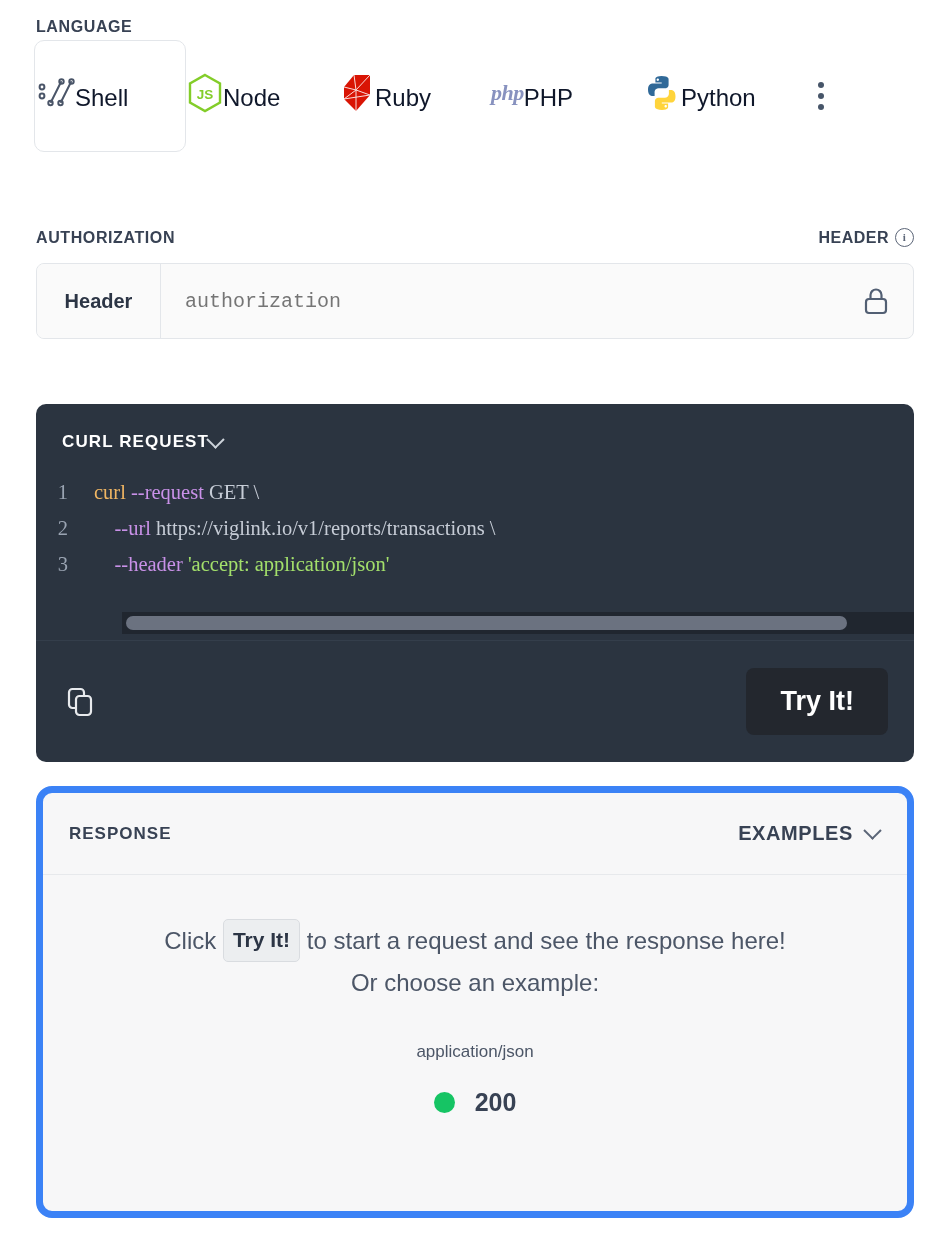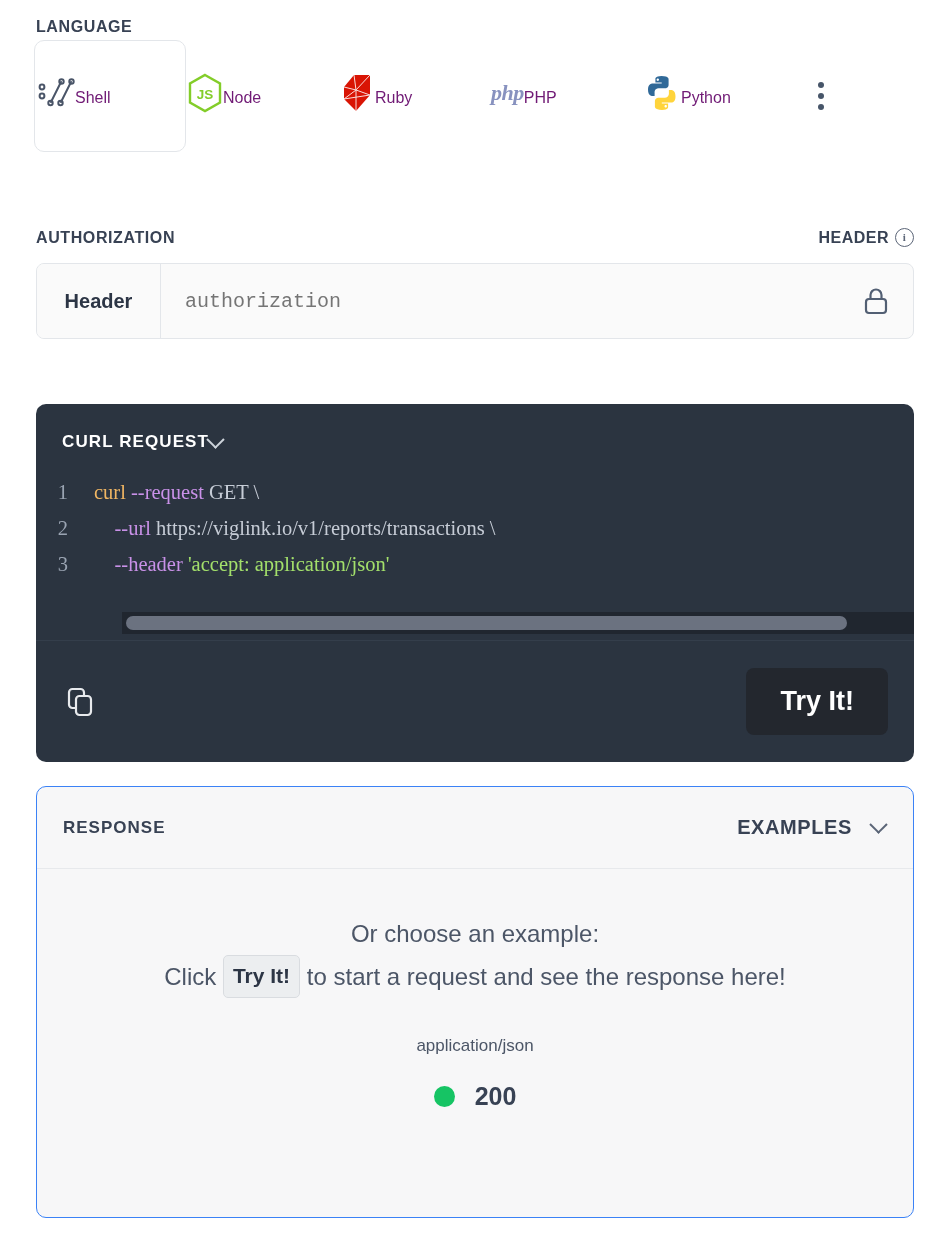--- a/index.html
+++ b/index.html
@@ -64,8 +64,8 @@
     margin-bottom: 10px;
   }
   .lang-name {
-    font-size: 16px;
-    color: #701a75;
+    font-size: 24px;
+    color: #0f172a;
     line-height: 1;
   }
   .lang-more {

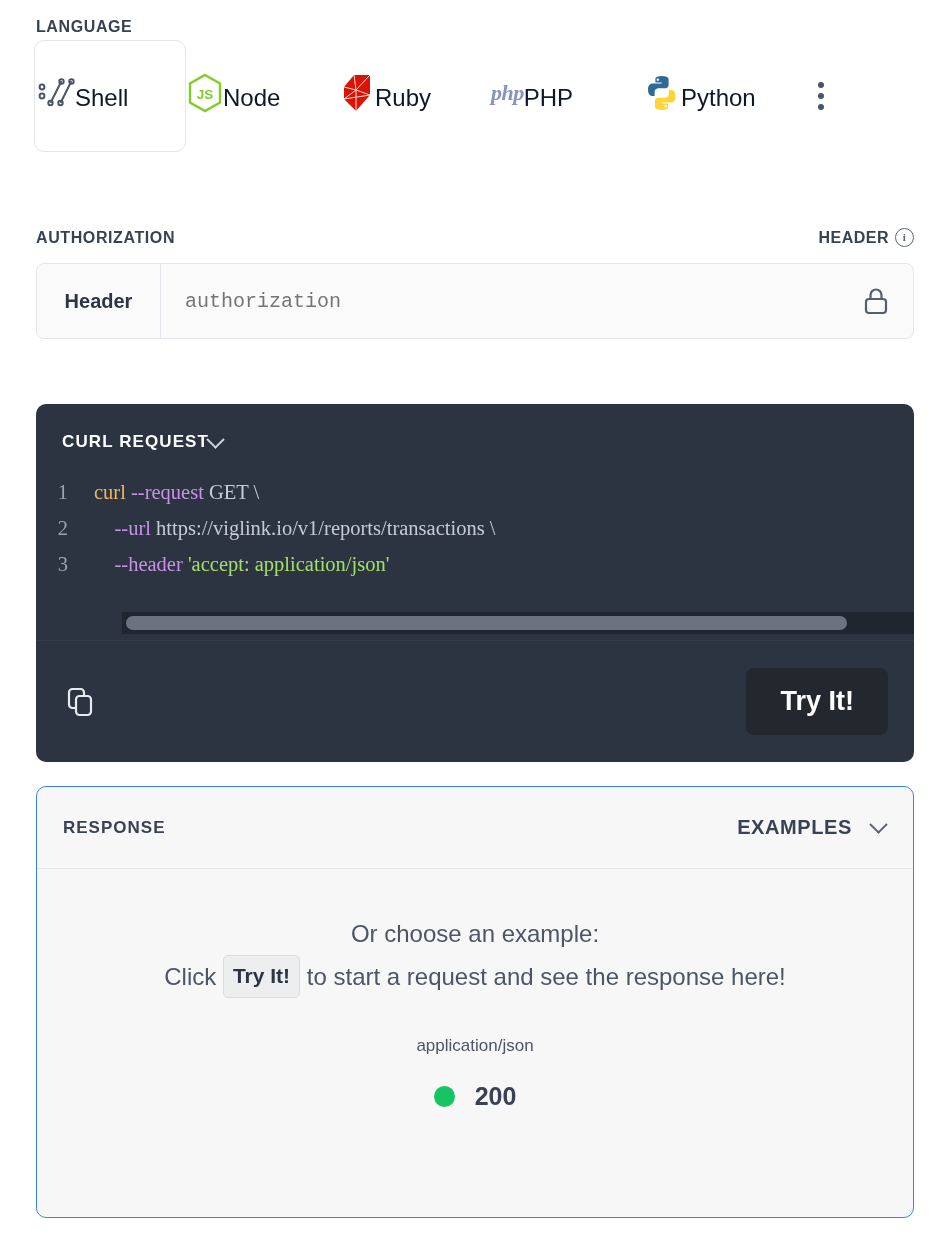--- a/index.html
+++ b/index.html
@@ -271,8 +271,8 @@
     width: 878px;
     height: 432px;
     background: #f7f7f8;
-    border: 1px solid #3b82f6;
-    border-radius: 10px;
+    border: 7px solid #3b82f6;
+    border-radius: 16px;
     box-sizing: border-box;
     overflow: hidden;
   }

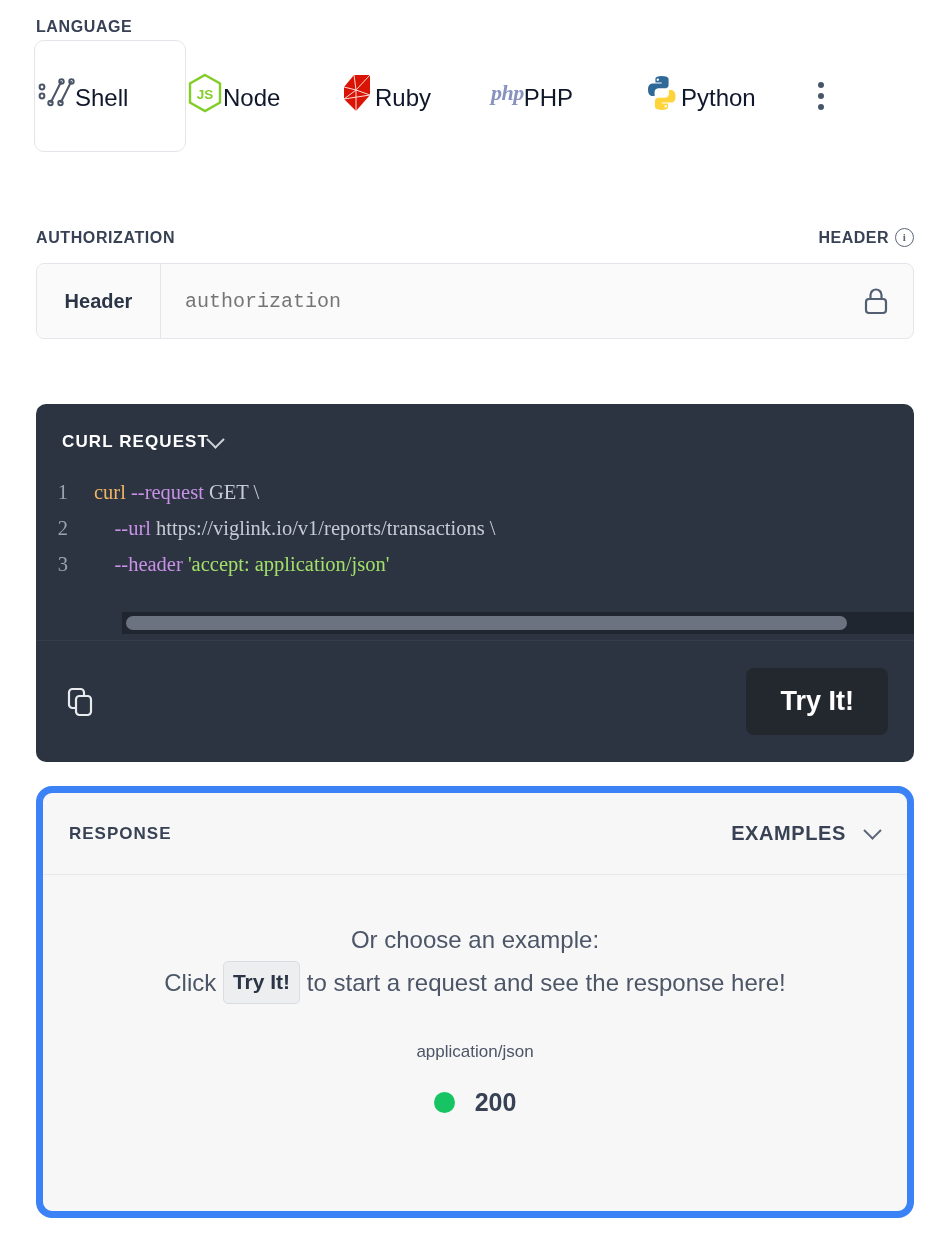--- a/index.html
+++ b/index.html
@@ -294,7 +294,7 @@
   .examples-toggle {
     display: flex;
     align-items: center;
-    gap: 20px;
+    gap: 13px;
     font-size: 20px;
     font-weight: 700;
     letter-spacing: 0.6px;

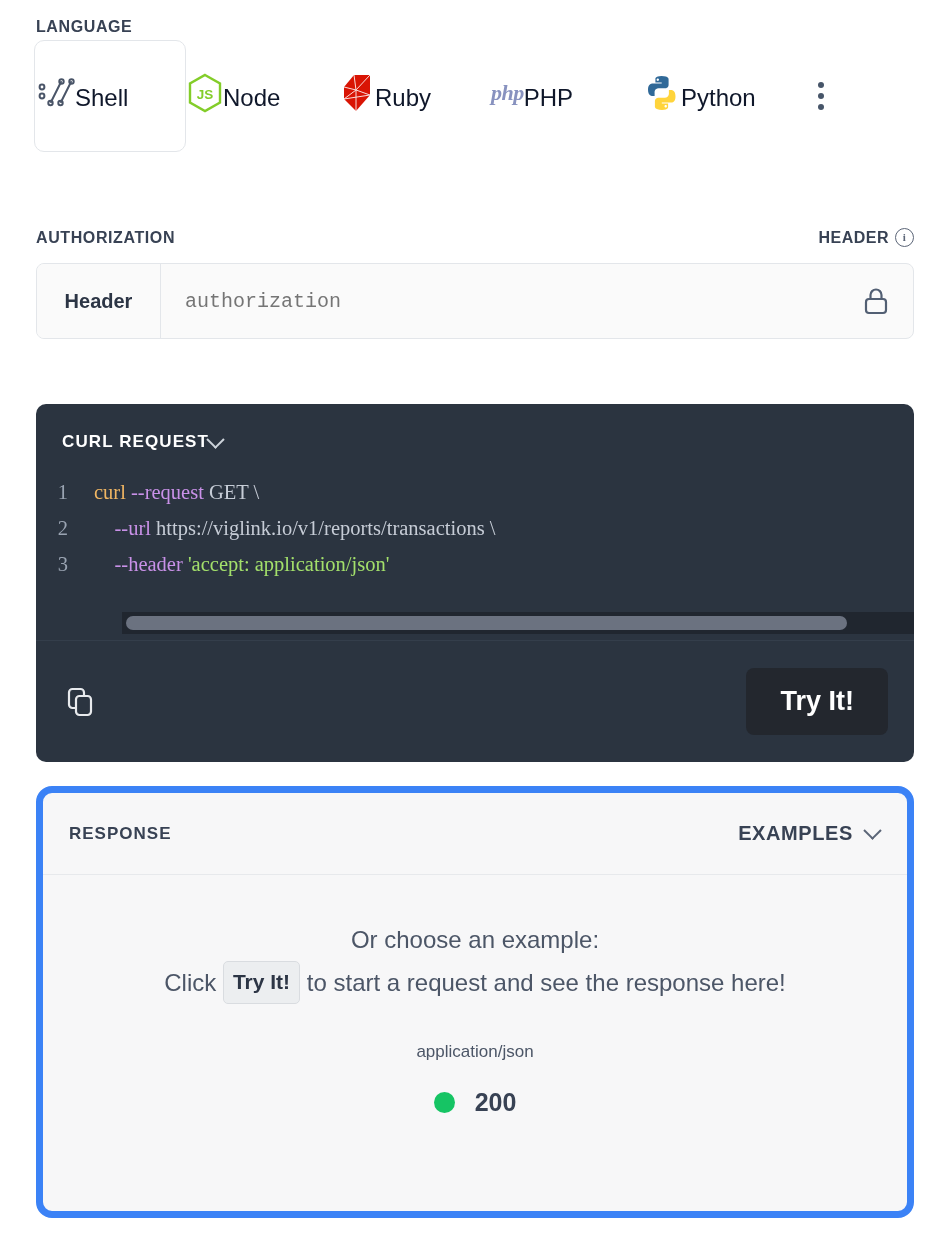--- a/index.html
+++ b/index.html
@@ -502,12 +502,12 @@
   </div>
 
   <div class="response-body">
-    <div class="hint-line">Or choose an example:</div>
     <div class="hint-line">
       <span>Click</span>
       <span class="inline-try">Try It!</span>
       <span>to start a request and see the response here!</span>
     </div>
+    <div class="hint-line">Or choose an example:</div>
 
     <div class="example-name">application/json</div>
 

